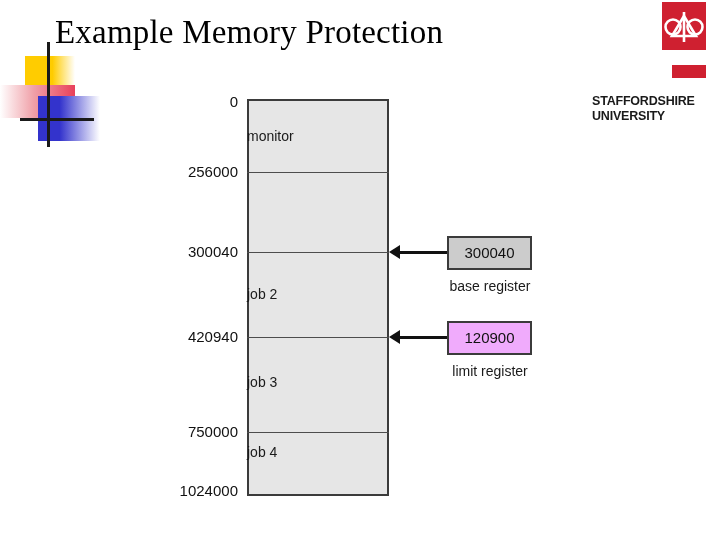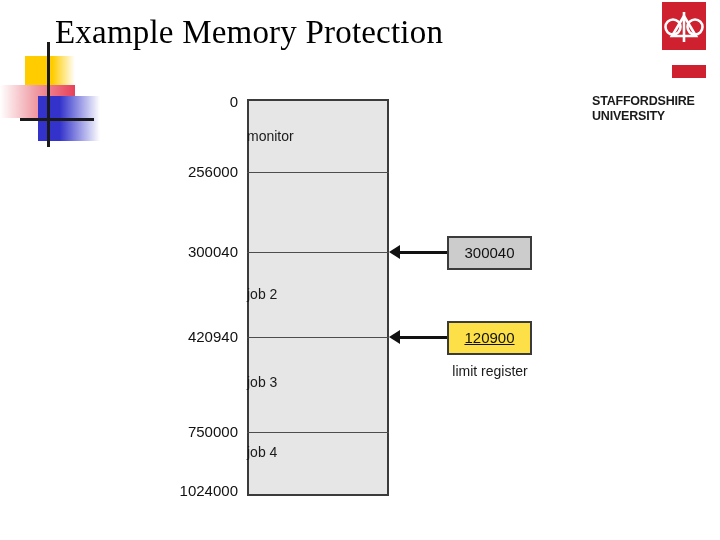--- a/index.html
+++ b/index.html
@@ -270,6 +270,7 @@
     <div class="addr-label" style="left: 88px; top: 423px;">750000</div>
     <div class="addr-label" style="left: 88px; top: 482px;">1024000</div>
     <div class="reg-box reg-base" style="top: 236px; background: rgb(204, 204, 204);">300040</div>
+    <div class="reg-caption" style="left: 395px; top: 278px;">base register</div>
     <div class="arrow-line" style="left: 399px; top: 251px; width: 48px;"></div>
     <div class="arrow-head" style="left: 389px; top: 245px;"></div>
     <div class="reg-box reg-limit" style="top: 321px; background: #fde047; text-decoration: underline;">120900</div>

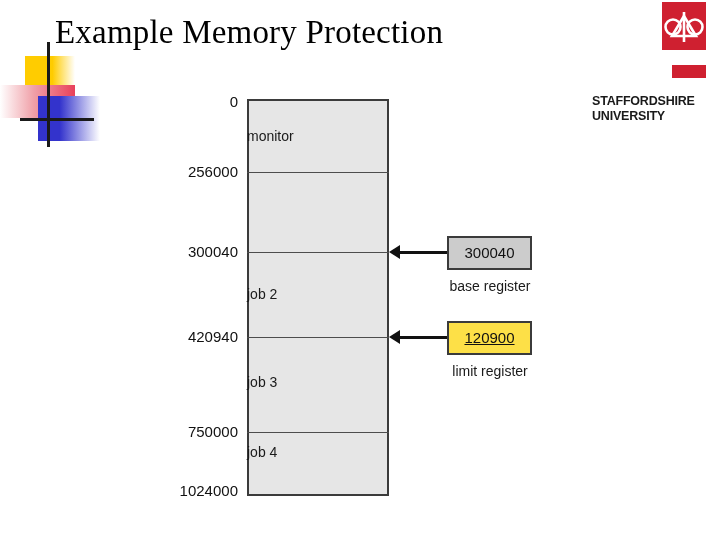--- a/index.html
+++ b/index.html
@@ -273,7 +273,7 @@
     <div class="reg-caption" style="left: 395px; top: 278px;">base register</div>
     <div class="arrow-line" style="left: 399px; top: 251px; width: 48px;"></div>
     <div class="arrow-head" style="left: 389px; top: 245px;"></div>
-    <div class="reg-box reg-limit" style="top: 321px; background: #fde047; text-decoration: underline;">120900</div>
+    <div class="reg-box reg-limit" style="top: 321px; background: #f0abfc;">120900</div>
     <div class="reg-caption" style="left: 395px; top: 363px;">limit register</div>
     <div class="arrow-line" style="left: 399px; top: 336px; width: 48px;"></div>
     <div class="arrow-head" style="left: 389px; top: 330px;"></div>

